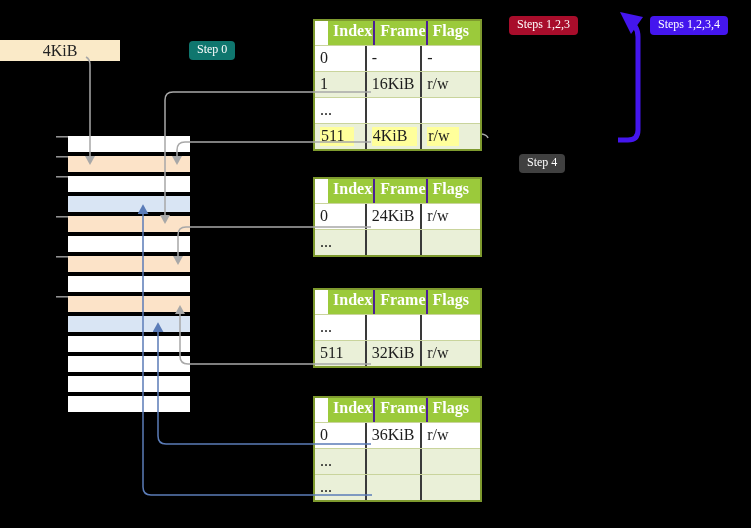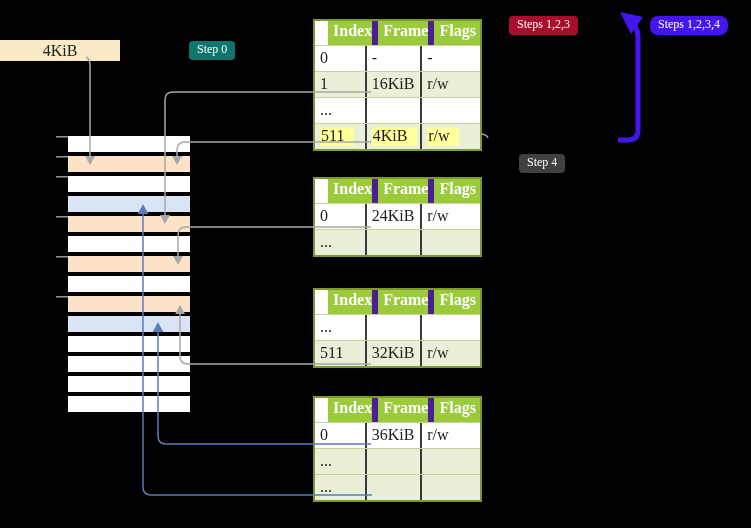--- a/index.html
+++ b/index.html
@@ -20,7 +20,7 @@
           border:2px solid #7e9a2e;box-sizing:border-box;font-size:16px;color:#1d1d1d;}
   .thead{display:flex;background:#9bca3b;height:24px;margin-left:13px;}
   .th{font-weight:bold;color:#fff;padding:1px 0 0 5px;box-sizing:border-box;
-      border-left:6px solid #4c1d95;font-size:16px;}
+      border-left:2px solid #4c1d95;font-size:16px;}
   .th:first-child{border-left:none;}
   .c0{width:55px}.c1{width:61px}.c2{width:66px}
   .trow{display:flex;height:26px;border-top:1px solid #c9d49c;box-sizing:border-box;}

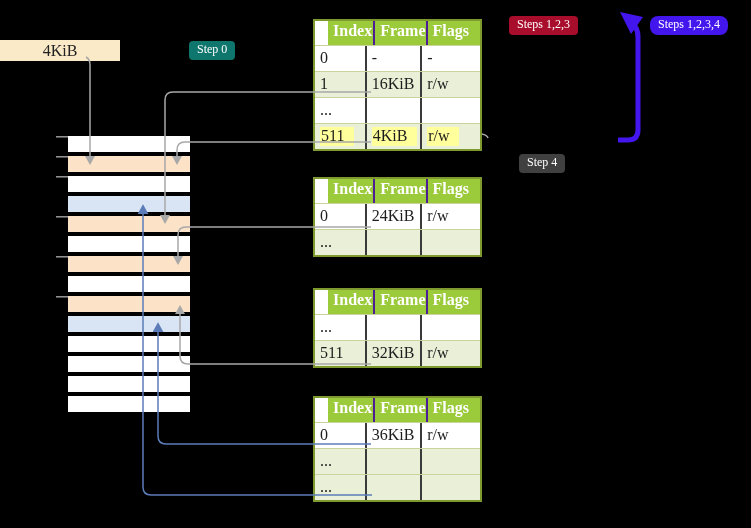--- a/index.html
+++ b/index.html
@@ -34,7 +34,7 @@
          border-radius:4px;white-space:nowrap;z-index:5;}
   #b-step0{left:189px;top:41px;}
   #b-steps123{left:509px;top:16px;}
-  #b-steps1234{left:650px;top:16px;border-radius:8px;}
+  #b-steps1234{left:650px;top:16px;}
   #b-step4{left:519px;top:154px;}
 
   #overlay{position:absolute;left:0;top:0;z-index:4;pointer-events:none;}

